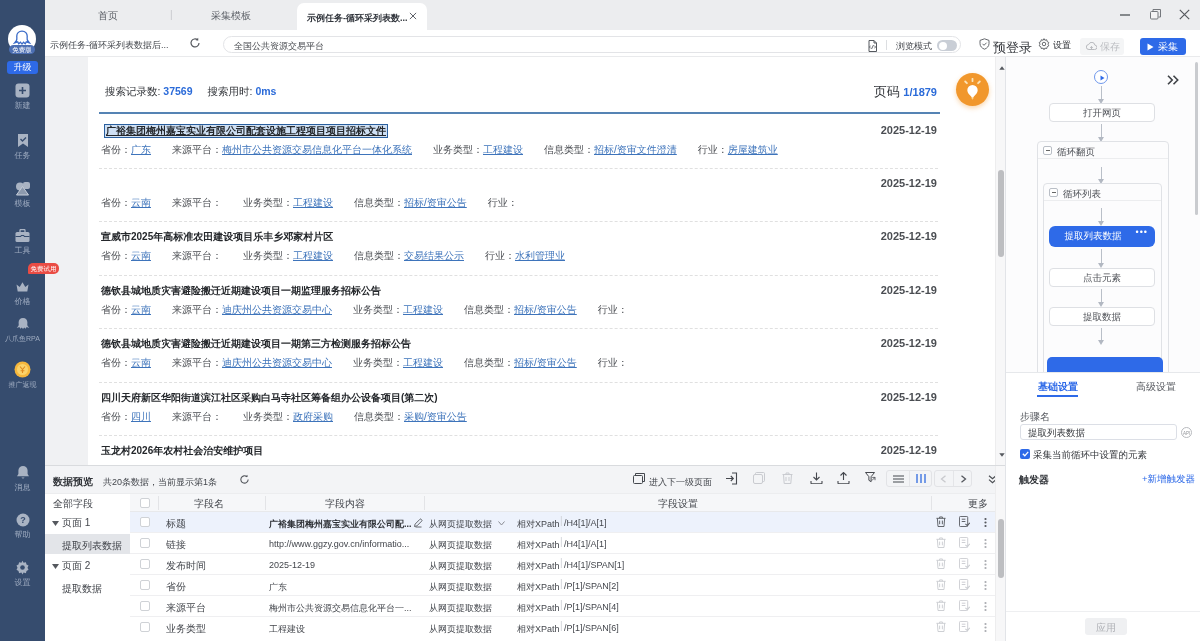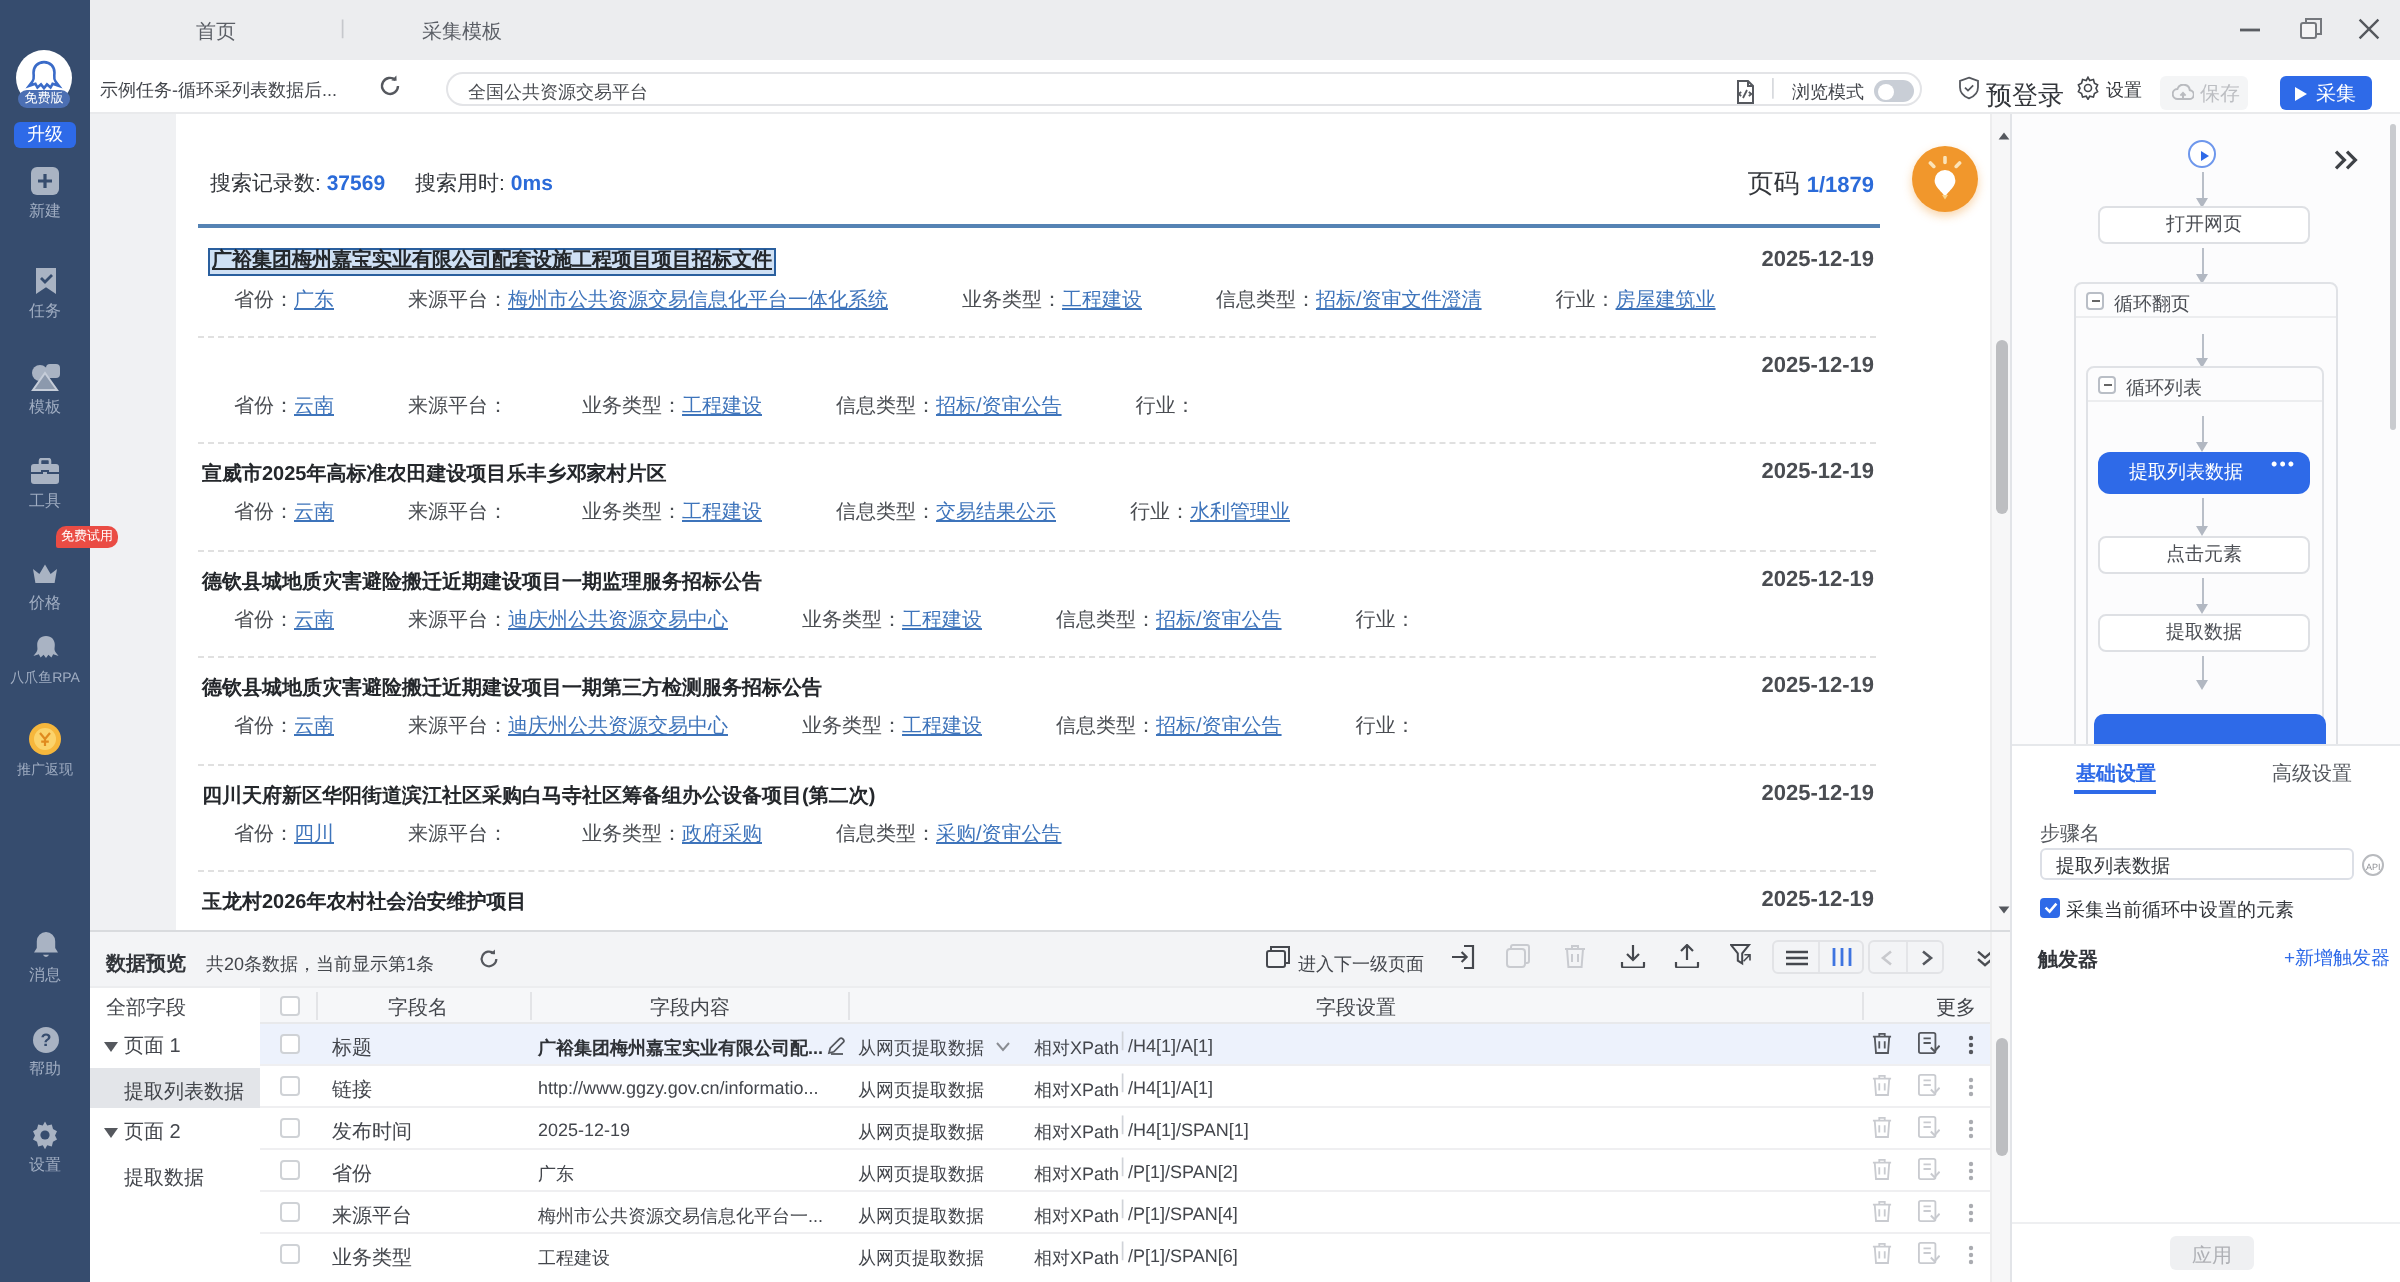--- a/index.html
+++ b/index.html
@@ -156,6 +156,12 @@
   <span class="tabtxt" style="left:53px;">首页</span>
   <span class="tabtxt" style="left:125px; color:#c6c8cc;">|</span>
   <span class="tabtxt" style="left:166px;">采集模板</span>
+  <div id="activetab">
+    <span class="t">示例任务-循环采列表数...</span>
+    <svg class="abs" style="left:112px; top:9px;" width="8" height="8" viewBox="0 0 9 9">
+        <path d="M1 1 l7 7 M8 1 l-7 7" stroke="#5b5f66" stroke-width="1.1"></path>
+      </svg>
+  </div>
   <svg class="winctl" style="left:1075px; top:13.5px;" width="10" height="2" viewBox="0 0 10 2">
       <path d="M0 1 h10" stroke="#5a5d62" stroke-width="1.4"></path>
     </svg>

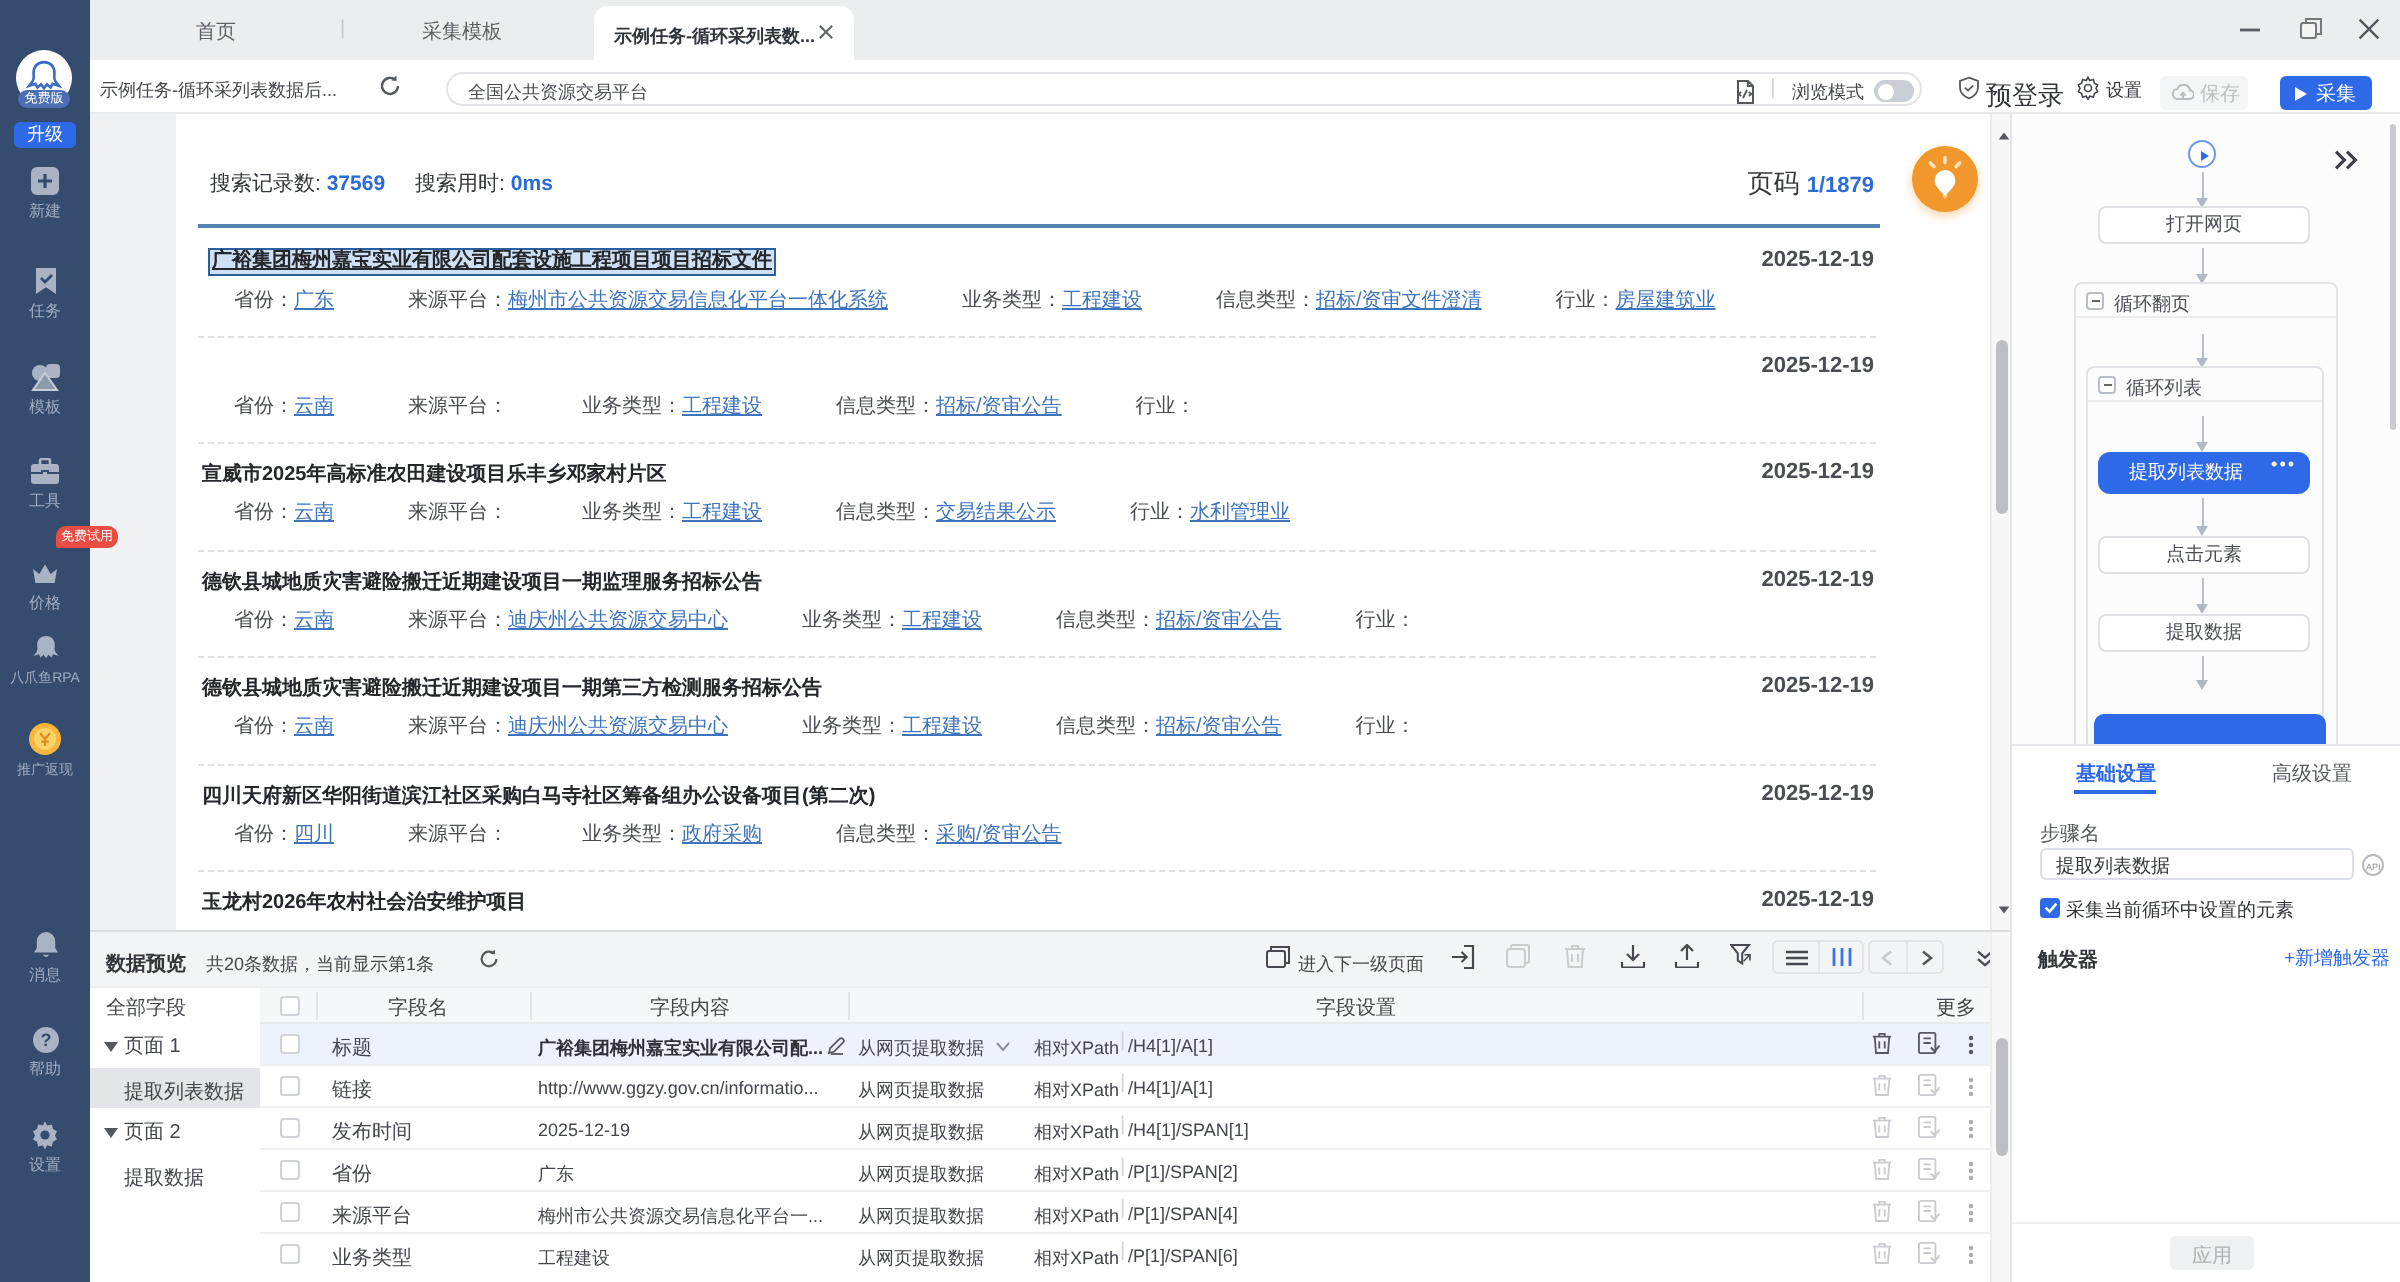--- a/index.html
+++ b/index.html
@@ -31,7 +31,7 @@
 .item-date { position:absolute; right:58px; font-size:11px; font-weight:bold; color:#4a4d52; }
 .meta { position:absolute; left:13px; font-size:10px; color:#4a4d52; white-space:nowrap; }
 .lnk { color:#3E74BB; text-decoration:underline; }
-.mg { display:inline-block; margin-right:21px;margin-left:16px; }
+.mg { display:inline-block; margin-right:21px; }
 .dash { position:absolute; left:11px; width:839px; border-bottom:1px dashed #e0e0e0; }
 
 

